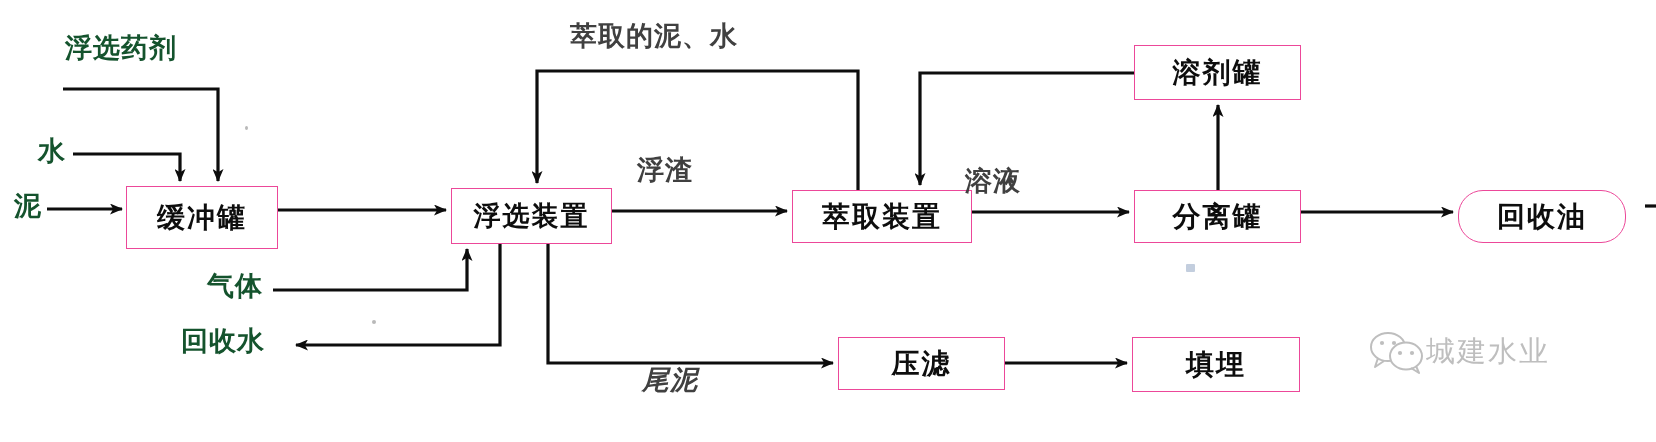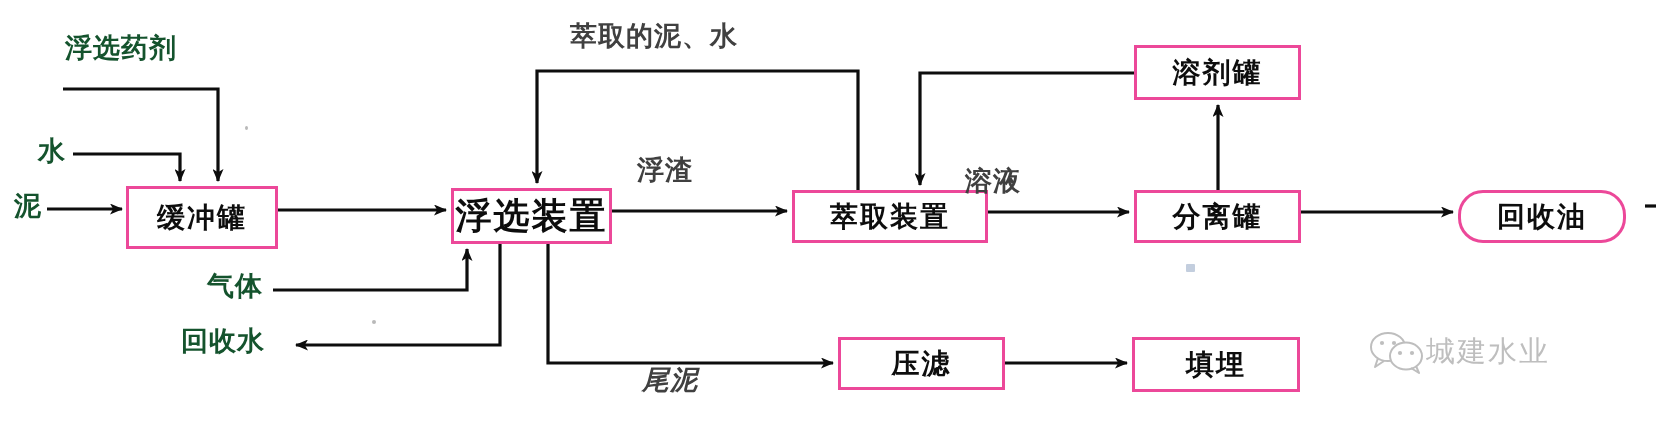--- a/index.html
+++ b/index.html
@@ -25,7 +25,7 @@
   .node-box {
     position: absolute;
     box-sizing: border-box;
-    border: 3px solid #ec4899;
+    border: 1px solid #ec4899;
     background: #ffffff;
     display: flex;
     align-items: center;

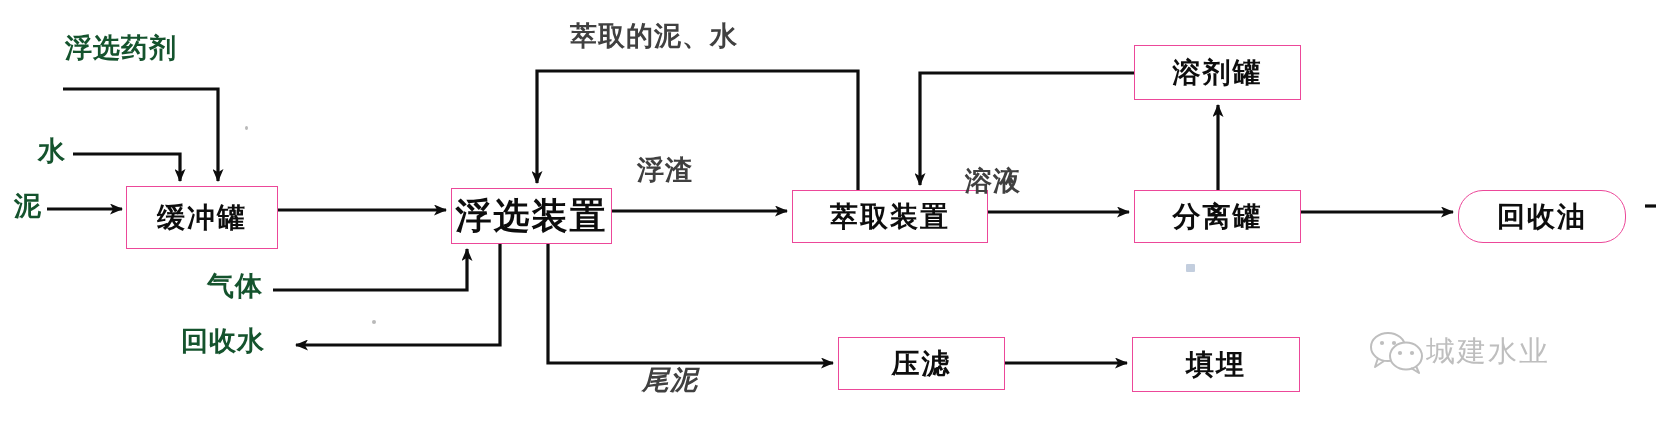--- a/index.html
+++ b/index.html
@@ -120,7 +120,7 @@
 
   <div class="node-box" style="left:126px; top:186px; width:152px; height:63px; font-size:28px;">缓冲罐</div>
 
-  <div class="node-box" style="left:451px; top:188px; width:161px; height:56px; font-size:36px;">浮选装置</div>
+  <div class="node-box" style="left:451px; top:188px; width:161px; height:56px; font-size:27px;">浮选装置</div>
 
   <div class="node-box" style="left:792px; top:190px; width:196px; height:53px; font-size:28px;">萃取装置</div>
 

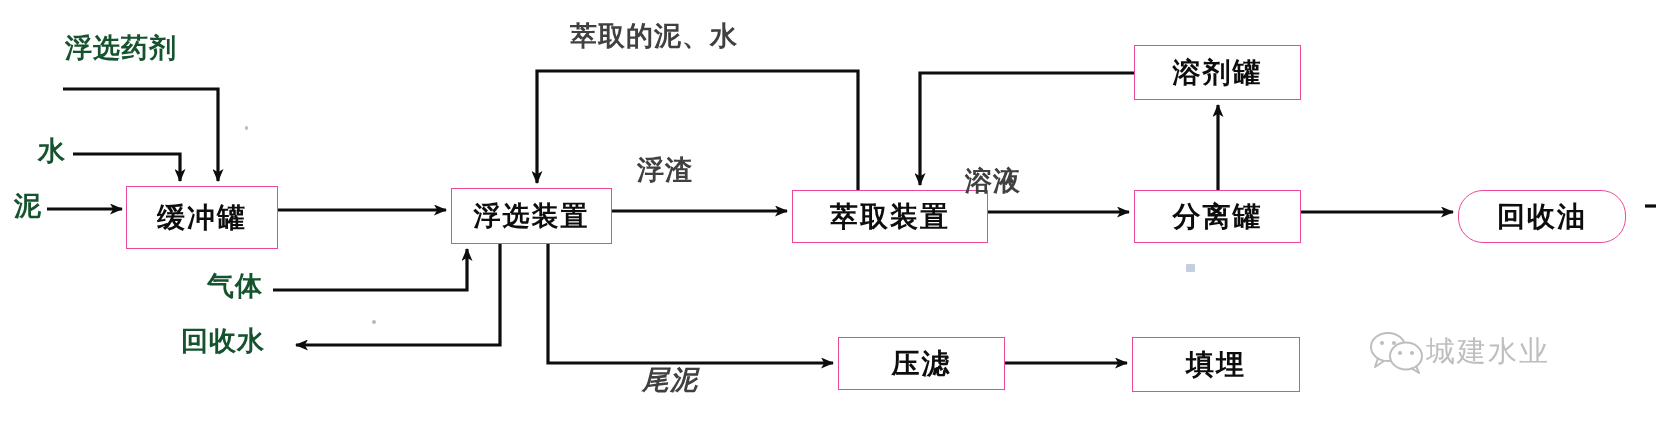--- a/index.html
+++ b/index.html
@@ -122,7 +122,7 @@
 
   <div class="node-box" style="left:451px; top:188px; width:161px; height:56px; font-size:27px;">浮选装置</div>
 
-  <div class="node-box" style="left:792px; top:190px; width:196px; height:53px; font-size:28px;">萃取装置</div>
+  <div class="node-box" style="left:792px; top:190px; width:180px; height:53px; font-size:28px;">萃取装置</div>
 
   <div class="node-box" style="left:1134px; top:45px; width:167px; height:55px; font-size:28px;">溶剂罐</div>
 

